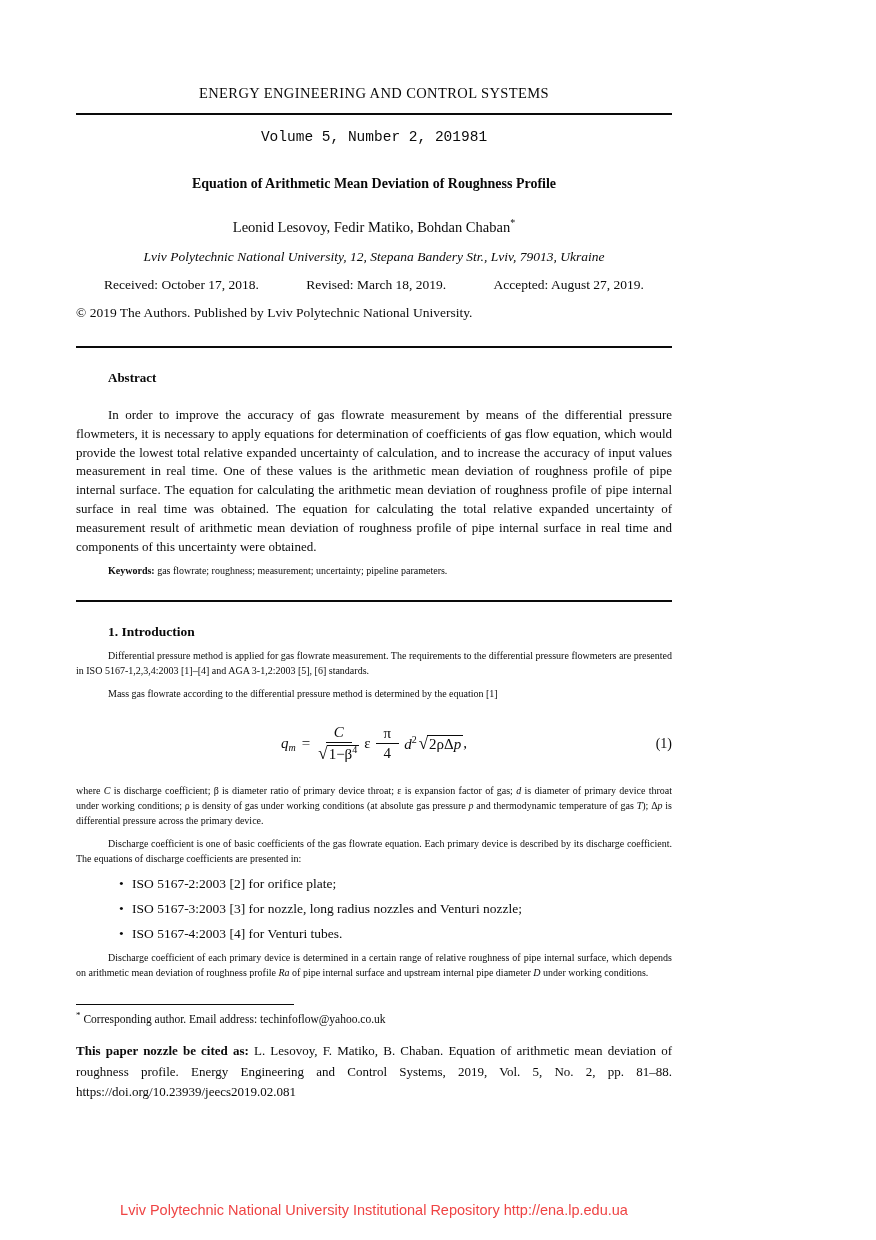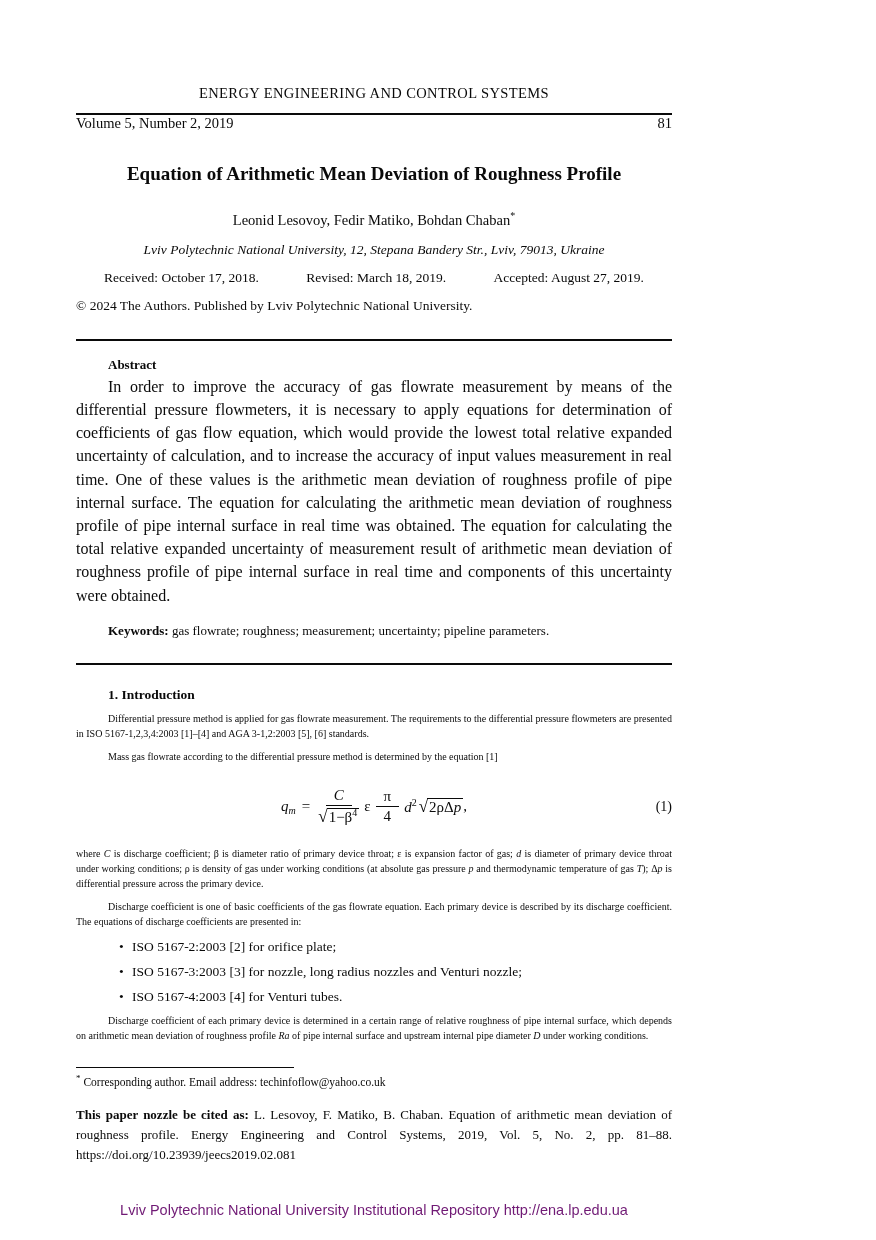--- a/index.html
+++ b/index.html
@@ -26,8 +26,8 @@
   .rule-short { border: none; border-top: 1.4px solid #0a0a0a; width: 218px; margin: 24px 0 0 0; }
 
   .volume-row {
-    display: flex; justify-content: space-between;
-    font-size: 14.5px; 
+    display: flex; justify-content: center;
+    font-size: 14.5px; margin-top: 14px; font-family: Liberation Mono, monospace;
   }
 
   .title {

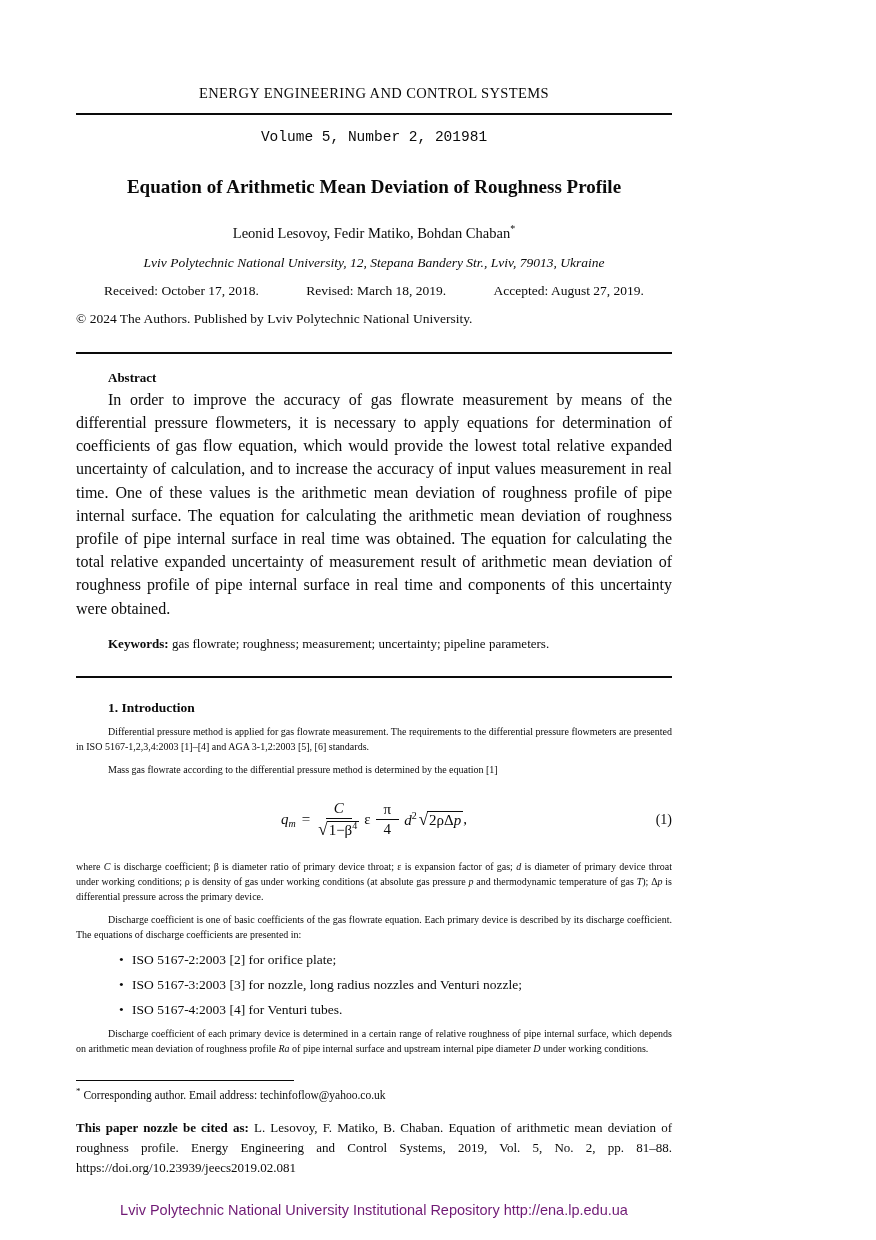--- a/index.html
+++ b/index.html
@@ -31,7 +31,7 @@
   }
 
   .title {
-    text-align: center; font-weight: bold; font-size: 19px;
+    text-align: center; font-weight: bold; font-size: 14px;
     margin-top: 31px;
   }
   .authors { text-align: center; font-size: 14.5px; margin-top: 25px; }

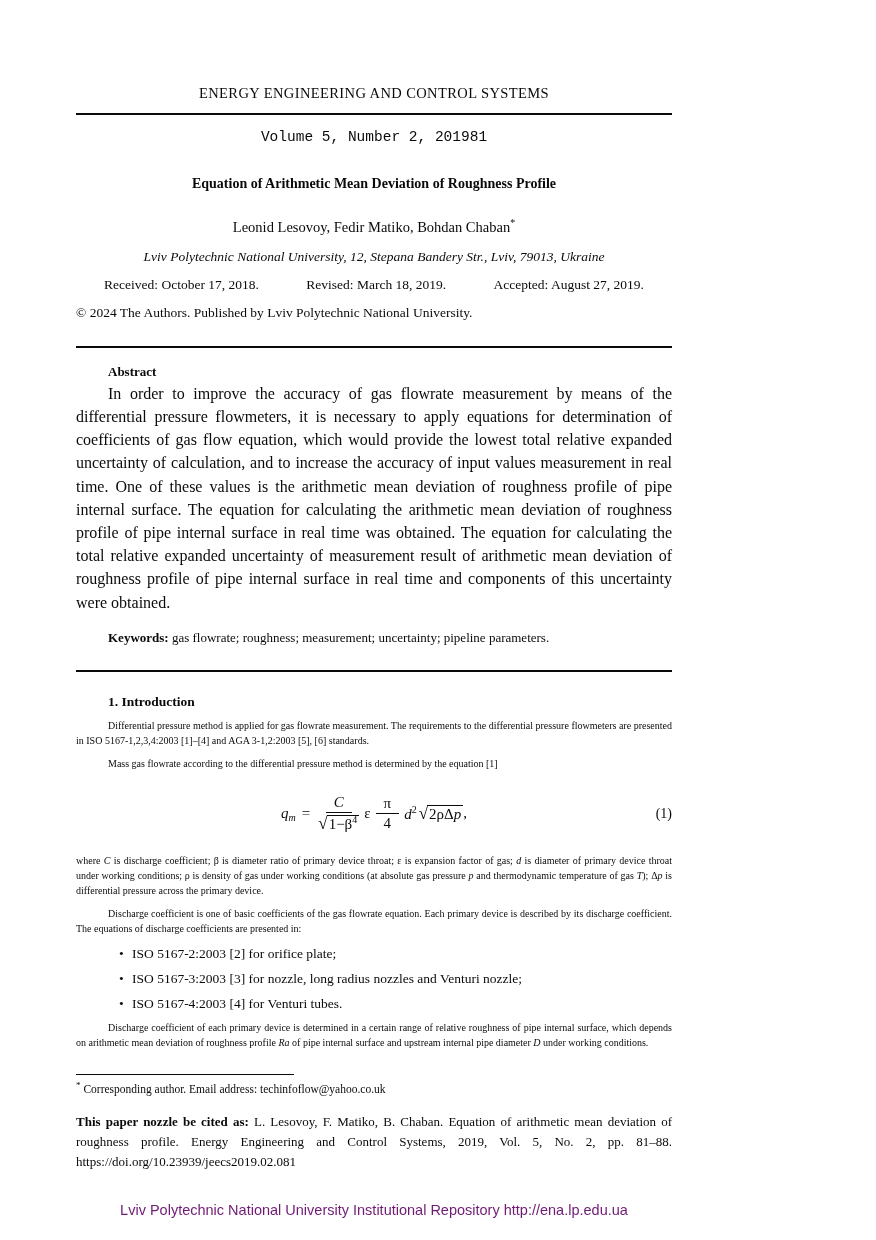--- a/index.html
+++ b/index.html
@@ -122,7 +122,7 @@
       <span>Accepted: August 27, 2019.</span>
     </div>
 
-    <div class="copyright">© 2024 The Authors. Published by Lviv Polytechnic National University.</div>
+    <div class="copyright">© 2019 The Authors. Published by Lviv Polytechnic National University.</div>
 
     <hr class="rule-thick rule-2">
 

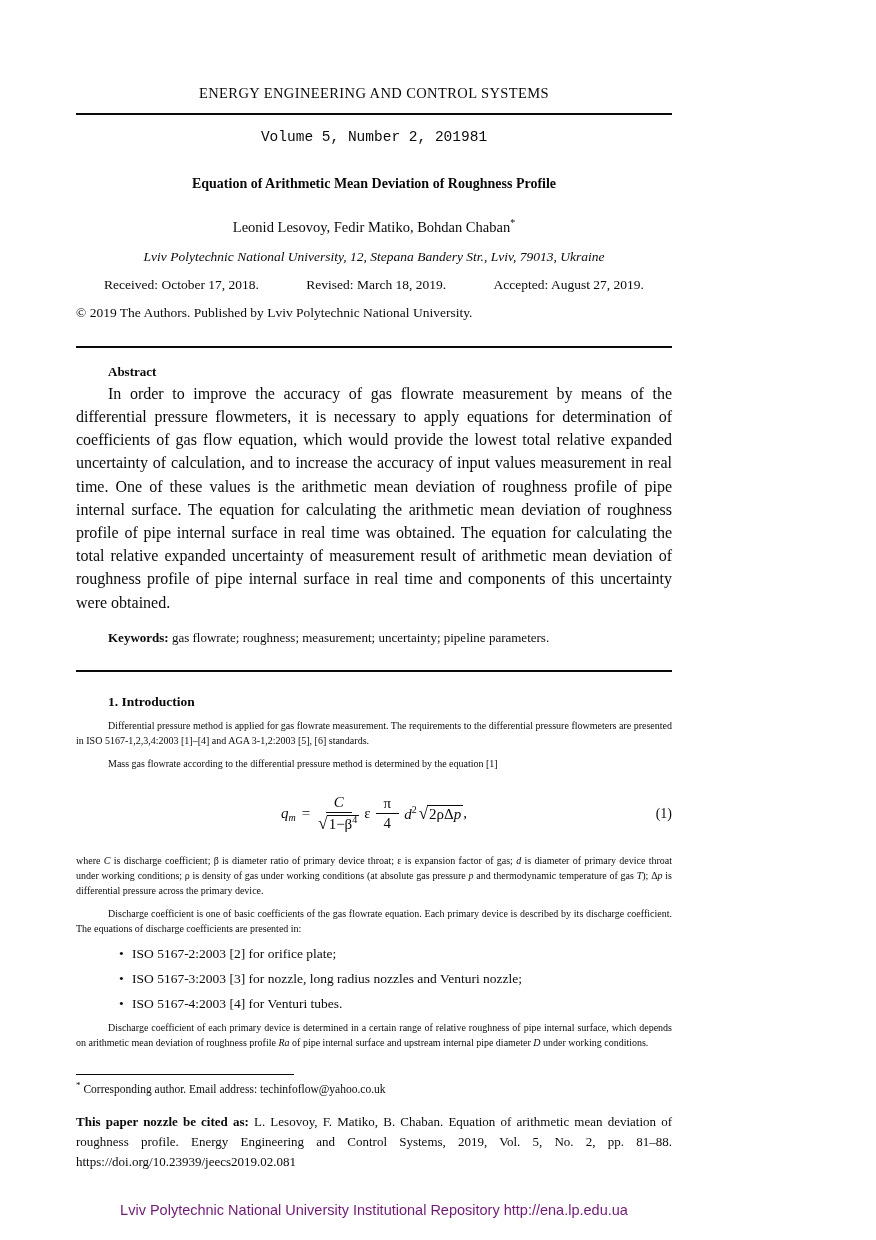--- a/index.html
+++ b/index.html
@@ -44,7 +44,7 @@
   .rule-2 { margin-top: 25px; }
   .rule-3 { margin-top: 24px; }
 
-  .abstract-heading { font-weight: bold; font-size: 13px; margin: 16px 0 0 32px; }
+  .abstract-heading { font-weight: bold; font-size: 13px; margin: 22px 0 0 32px; }
   .abstract-body {
     font-size: 16px; line-height: 1.45; text-align: justify;
     text-indent: 32px; margin-top: 2px;

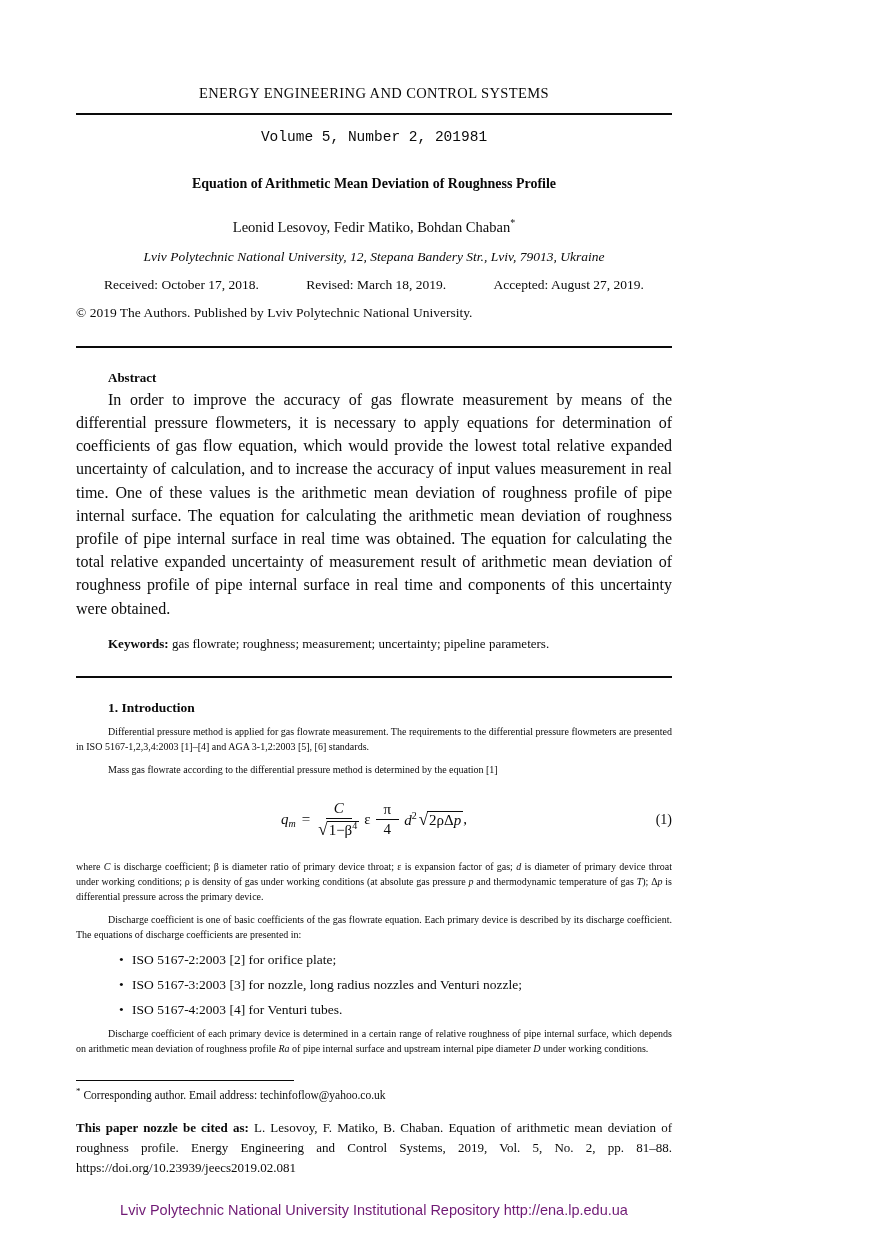--- a/index.html
+++ b/index.html
@@ -46,8 +46,8 @@
 
   .abstract-heading { font-weight: bold; font-size: 13px; margin: 22px 0 0 32px; }
   .abstract-body {
-    font-size: 16px; line-height: 1.45; text-align: justify;
-    text-indent: 32px; margin-top: 2px;
+    font-size: 13px; line-height: 1.45; text-align: justify;
+    text-indent: 32px; margin-top: 20px;
   }
   .keywords { font-size: 13px; margin-top: 16px; text-indent: 32px; }
   .keywords .kw-label { font-weight: bold; }

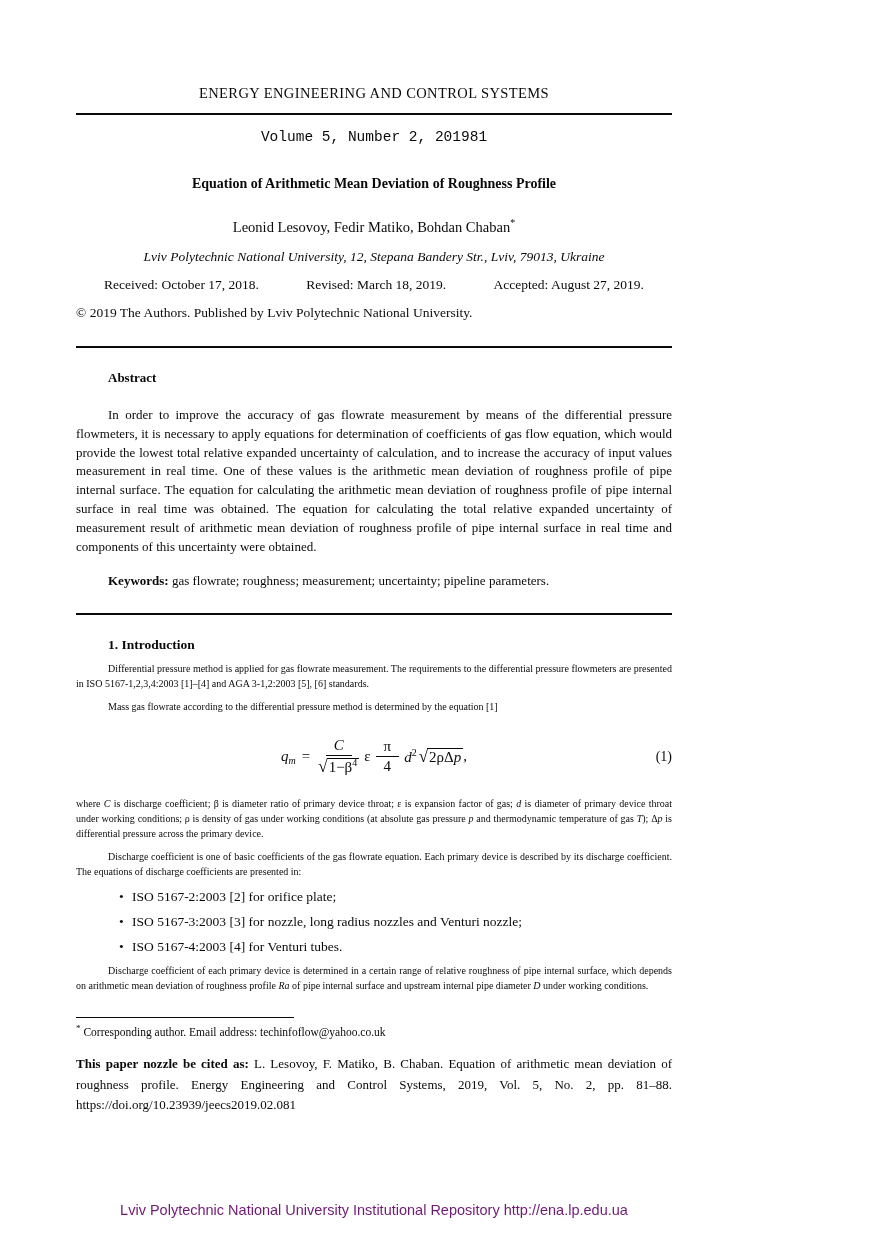--- a/index.html
+++ b/index.html
@@ -49,7 +49,7 @@
     font-size: 13px; line-height: 1.45; text-align: justify;
     text-indent: 32px; margin-top: 20px;
   }
-  .keywords { font-size: 13px; margin-top: 16px; text-indent: 32px; }
+  .keywords { font-size: 10px; margin-top: 8px; text-indent: 32px; }
   .keywords .kw-label { font-weight: bold; }
 
   .section-heading { font-weight: bold; font-size: 13.5px; margin: 22px 0 0 32px; }

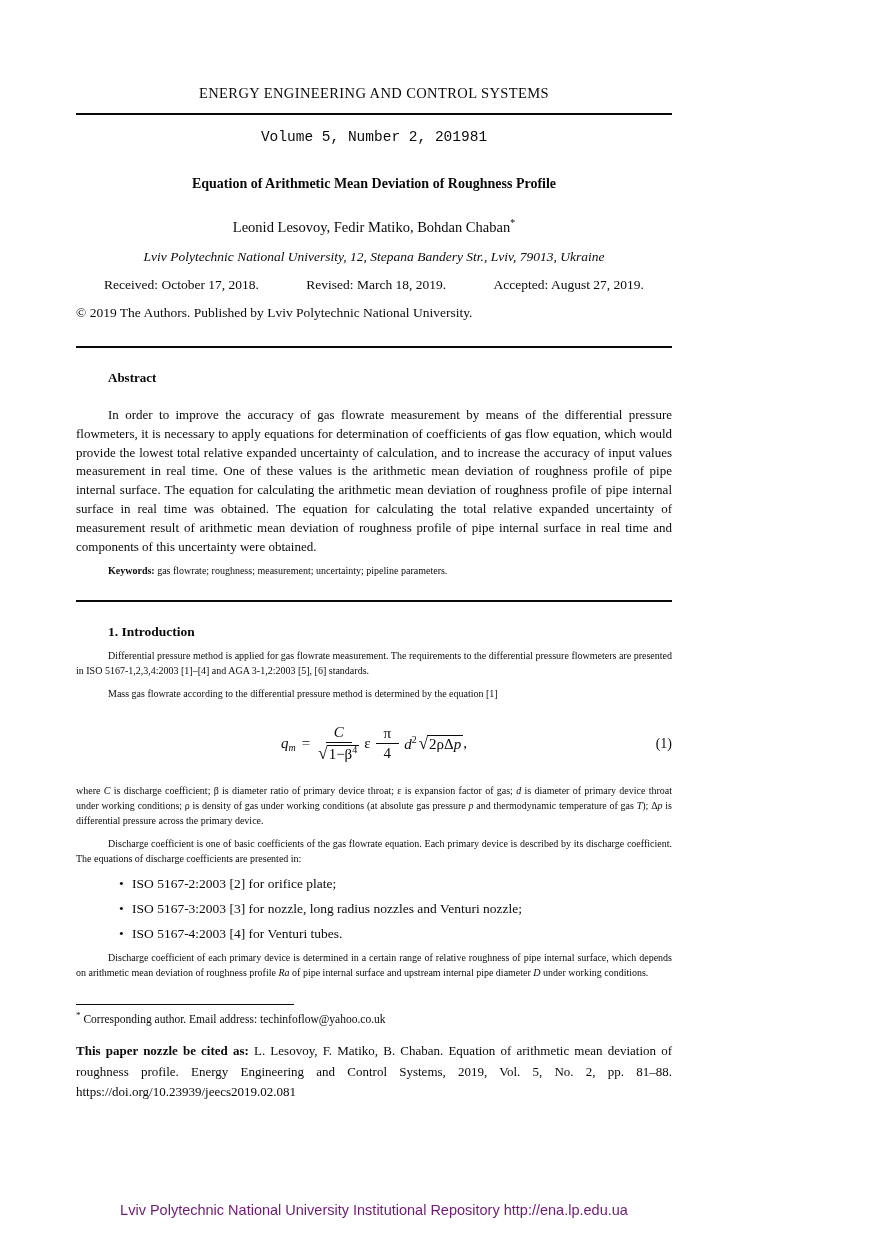--- a/index.html
+++ b/index.html
@@ -94,7 +94,7 @@
     position: absolute; left: 0; right: 0; bottom: 22px;
     text-align: center;
     font-family: "Liberation Sans", "DejaVu Sans", sans-serif;
-    font-size: 14.5px; color: #701a75;
+    font-size: 14.5px; color: #ef4444;
   }
 </style>
 </head>

